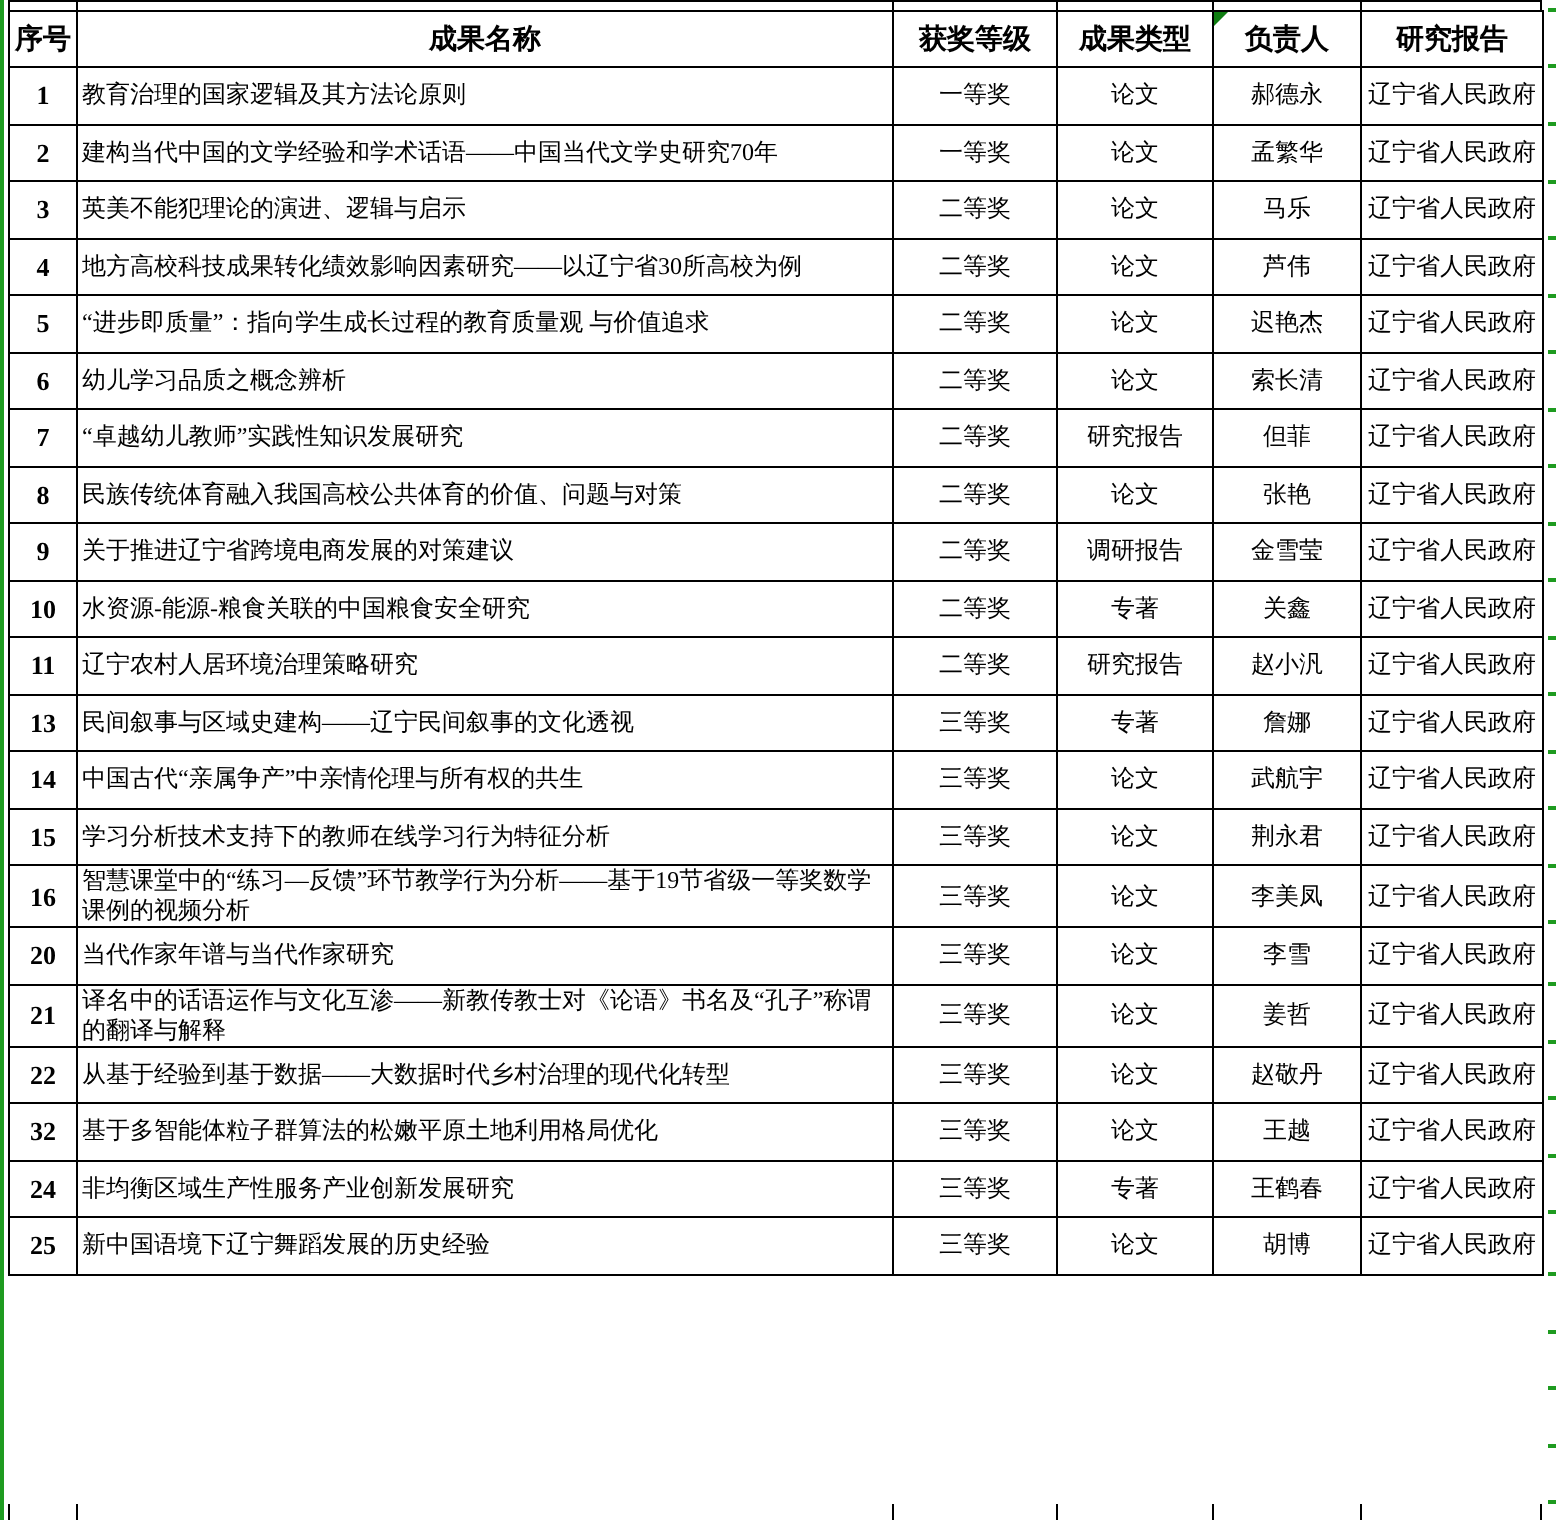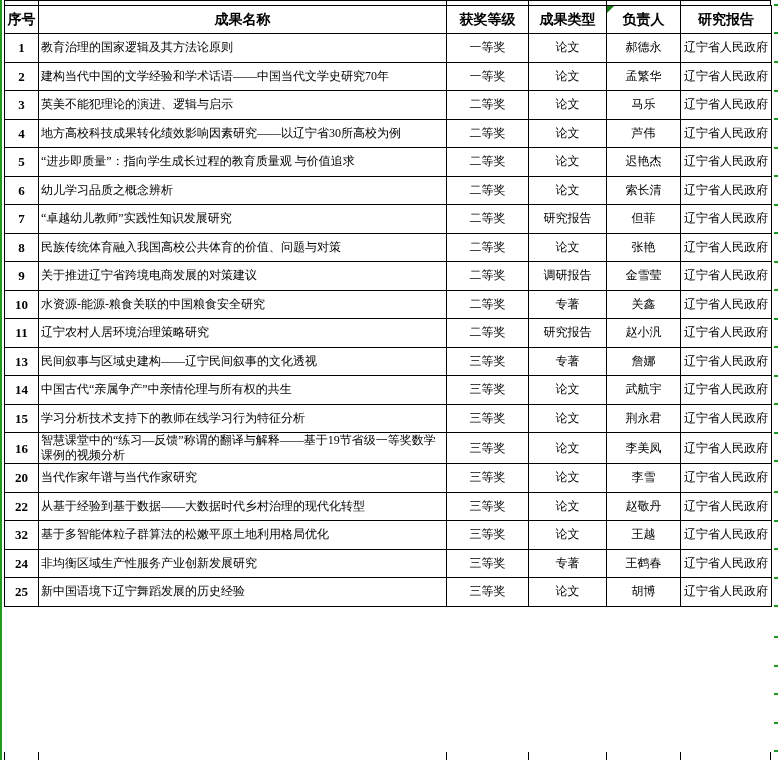--- a/index.html
+++ b/index.html
@@ -200,7 +200,7 @@
         </tr>
         <tr>
           <td class="c-num">16</td>
-          <td class="c-title">智慧课堂中的“练习—反馈”称谓的翻译与解释——基于19节省级一等奖数学课例的视频分析</td>
+          <td class="c-title">智慧课堂中的“练习—反馈”环节教学行为分析——基于19节省级一等奖数学课例的视频分析</td>
           <td class="c-level">三等奖</td>
           <td class="c-type">论文</td>
           <td class="c-person">李美凤</td>

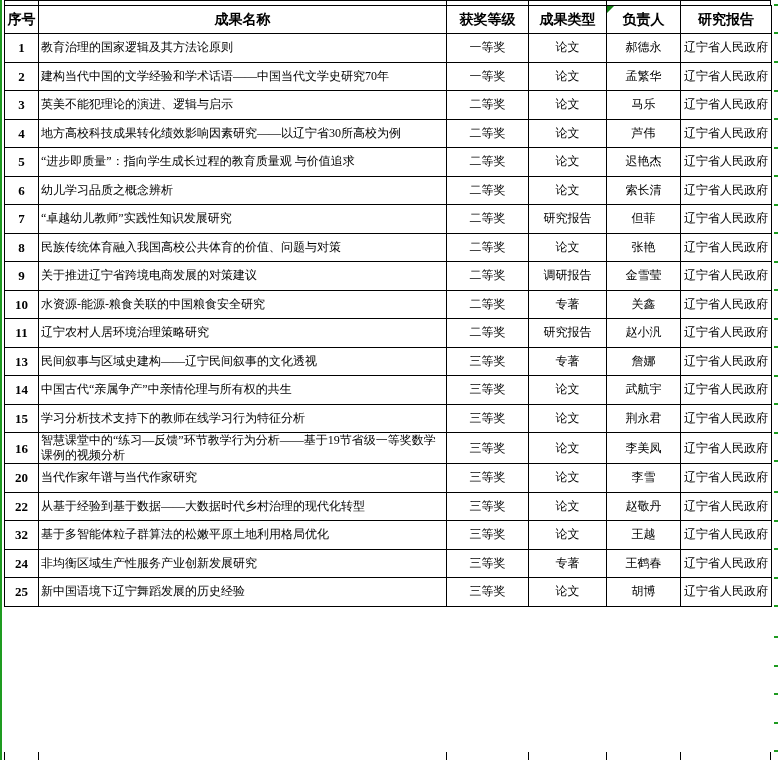--- a/index.html
+++ b/index.html
@@ -212,6 +212,14 @@
           <td class="c-level">三等奖</td>
           <td class="c-type">论文</td>
           <td class="c-person">李雪</td>
+          <td class="c-unit">辽宁省人民政府</td>
+        </tr>
+        <tr>
+          <td class="c-num">21</td>
+          <td class="c-title">译名中的话语运作与文化互渗——新教传教士对《论语》书名及“孔子”称谓的翻译与解释</td>
+          <td class="c-level">三等奖</td>
+          <td class="c-type">论文</td>
+          <td class="c-person">姜哲</td>
           <td class="c-unit">辽宁省人民政府</td>
         </tr>
         <tr>

